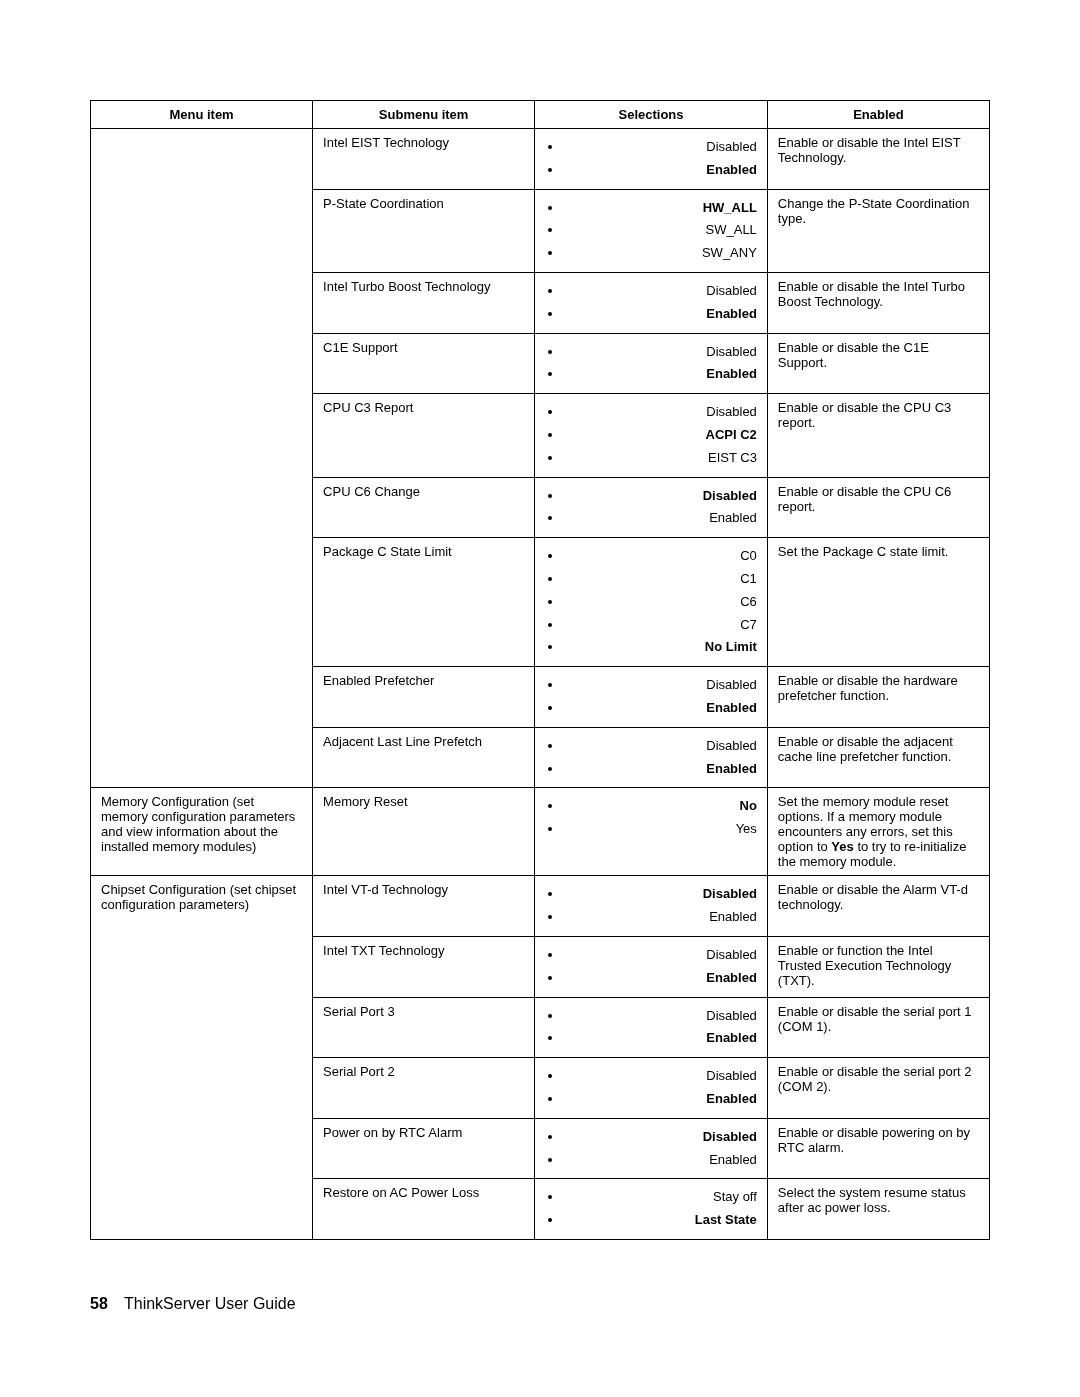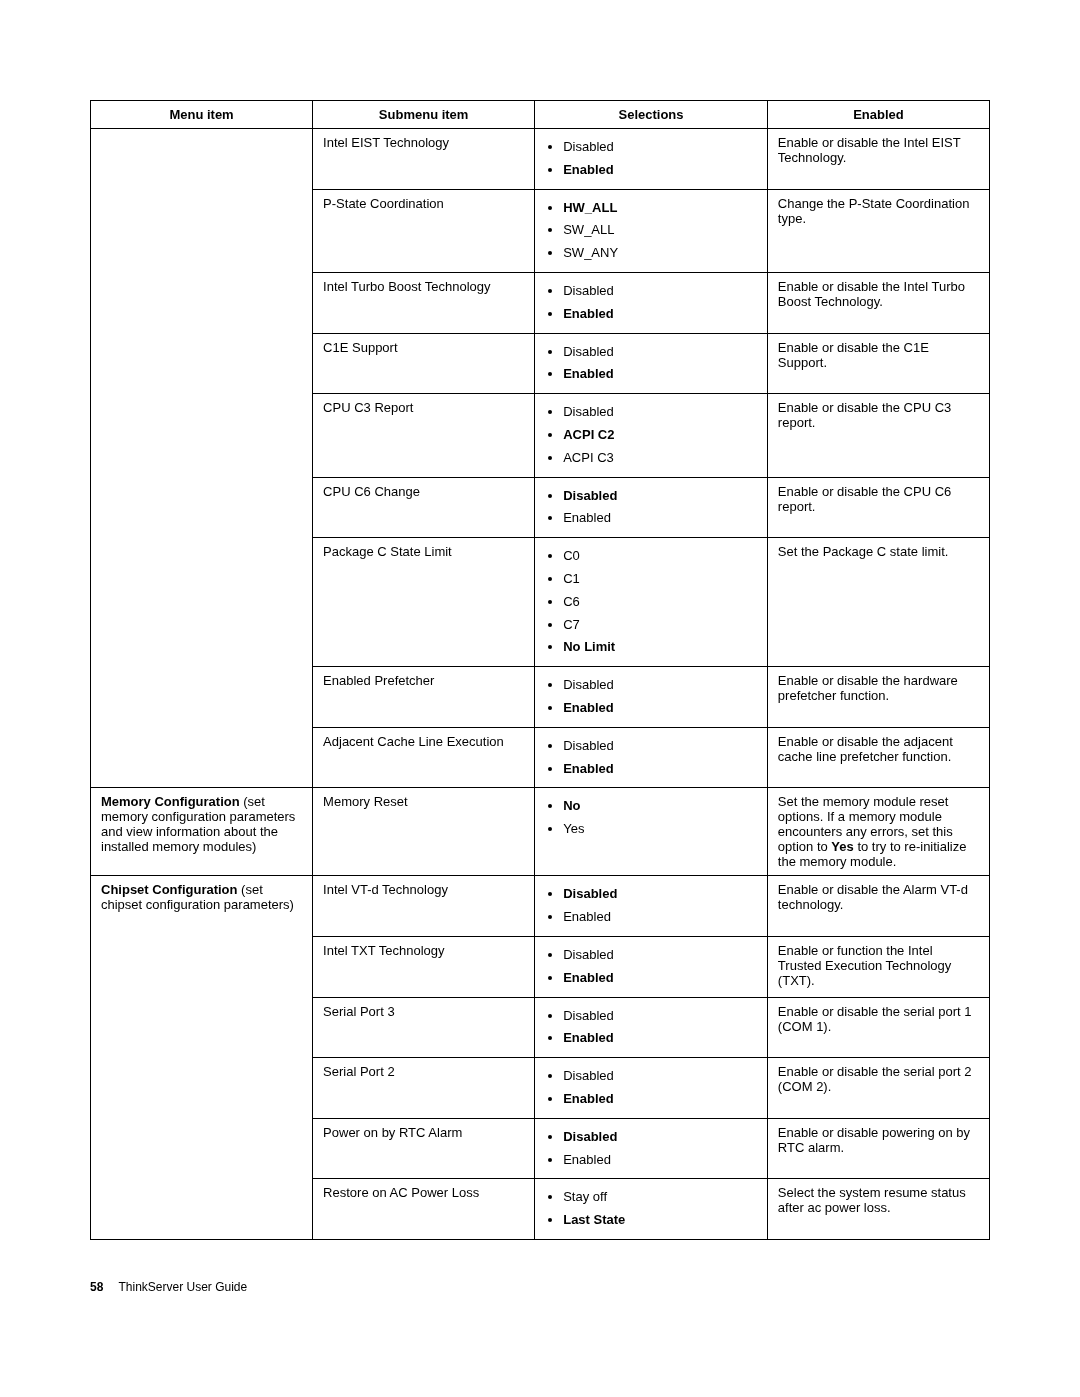--- a/index.html
+++ b/index.html
@@ -40,6 +40,7 @@
   ul.sel li {
     margin: 2px 0;
     line-height: 1.6;
+    text-align: right;
   }
   .b { font-weight: bold; }
   .menu-title { font-weight: bold; }

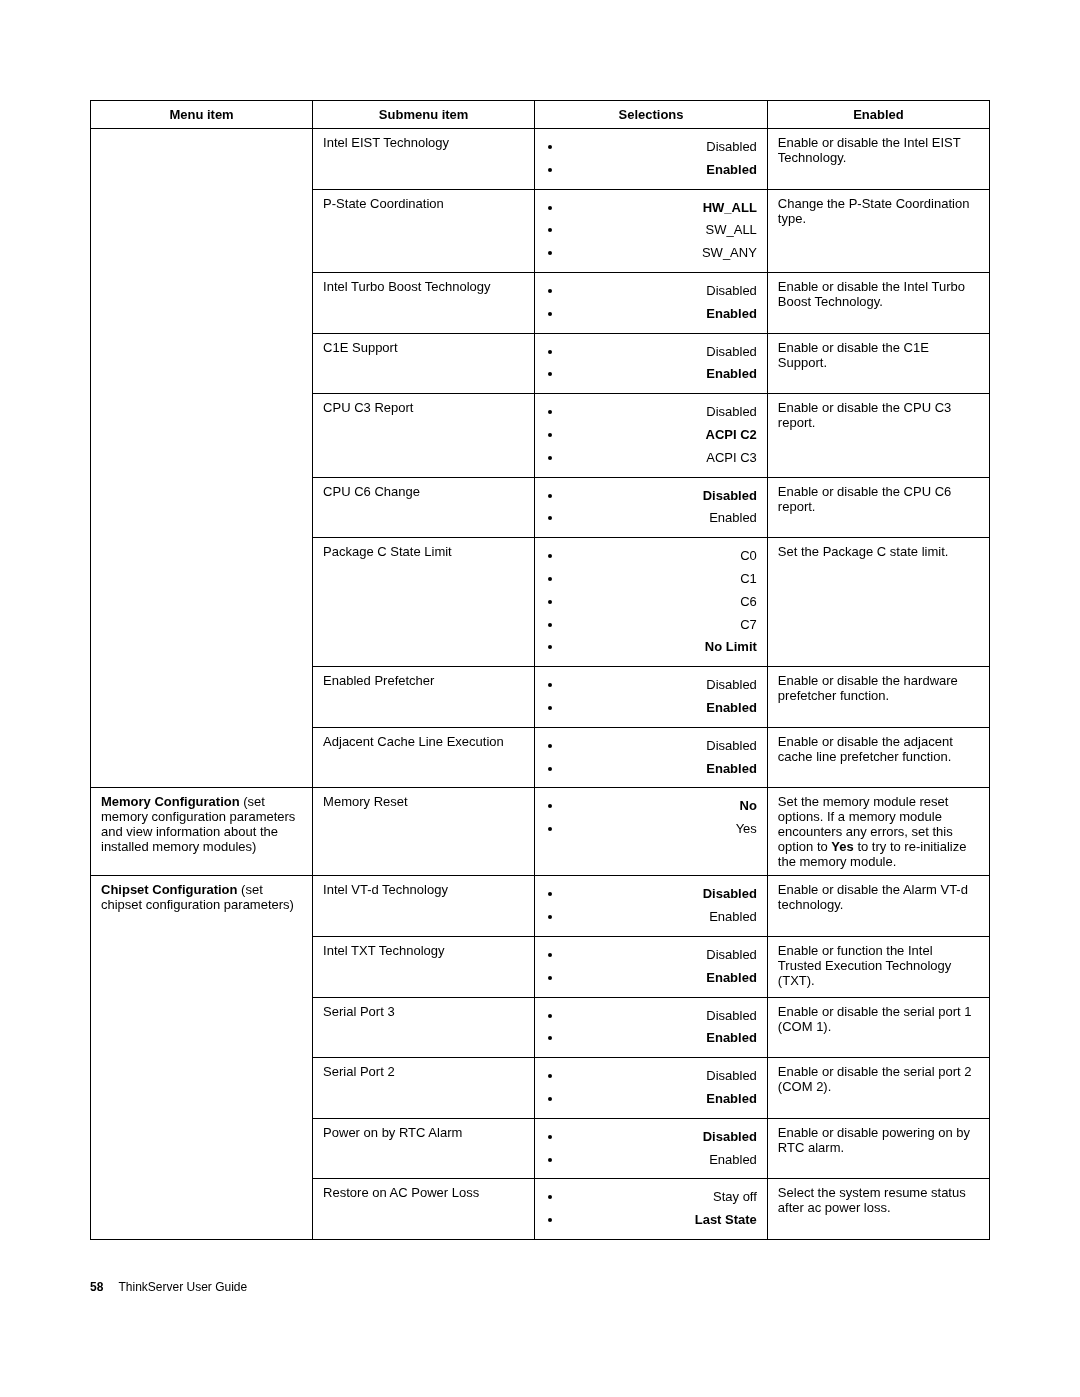--- a/index.html
+++ b/index.html
@@ -118,7 +118,7 @@
           <ul class="sel">
             <li>Disabled</li>
             <li><span class="b">ACPI C2</span></li>
-            <li>ACPI C3</li>
+            <li>EIST C3</li>
           </ul>
         </td>
         <td><span>Enable or disable the CPU C3 report.</span></td>

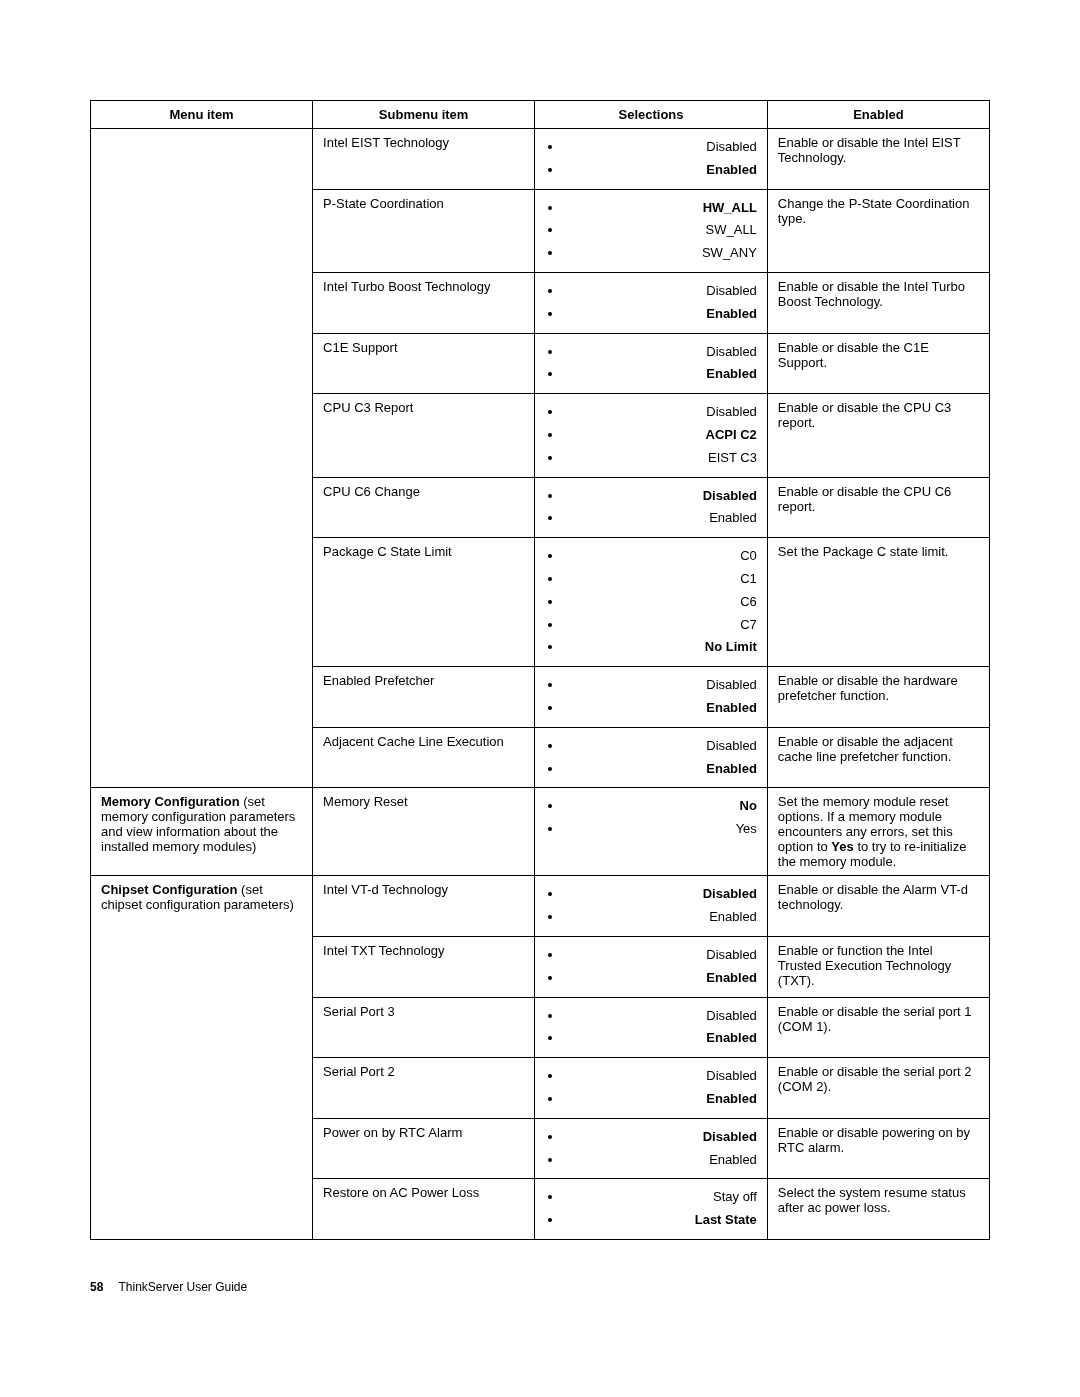--- a/index.html
+++ b/index.html
@@ -157,7 +157,7 @@
         <td><span>Enable or disable the hardware prefetcher function.</span></td>
       </tr>
       <tr>
-        <td>Adjacent Cache Line Execution</td>
+        <td>Adjacent Last Line Prefetch</td>
         <td>
           <ul class="sel">
             <li>Disabled</li>

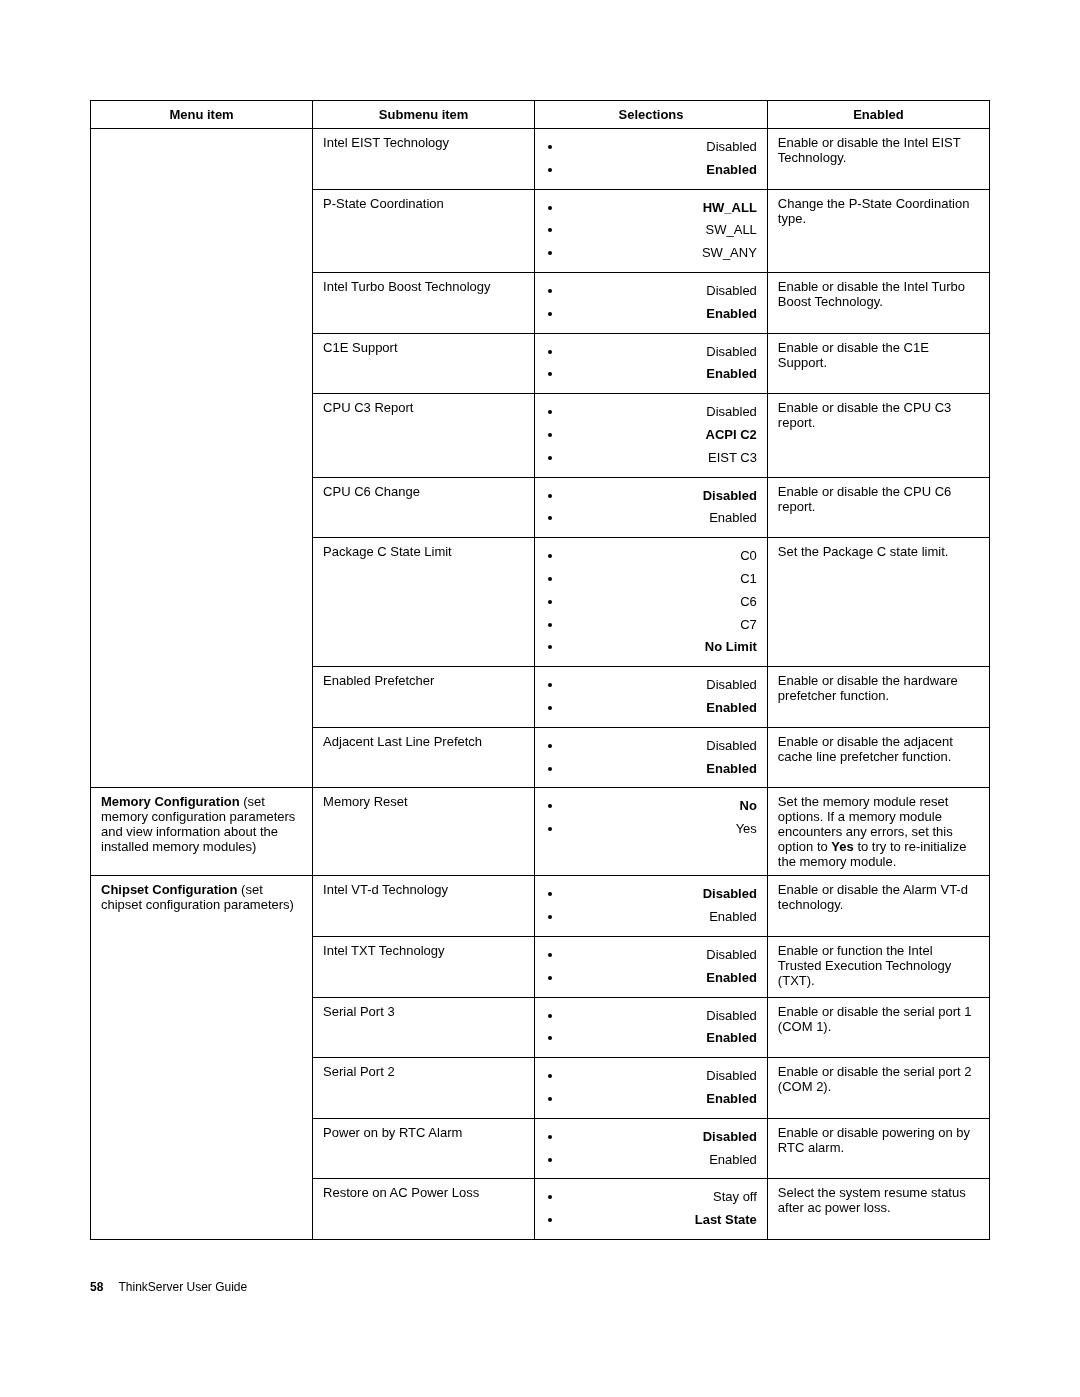--- a/index.html
+++ b/index.html
@@ -43,7 +43,7 @@
     text-align: right;
   }
   .b { font-weight: bold; }
-  .menu-title { font-weight: bold; }
+  .menu-title { font-weight: normal; }
   .menu-desc { font-weight: normal; text-align: center; }
   .footer {
     margin-top: 40px;

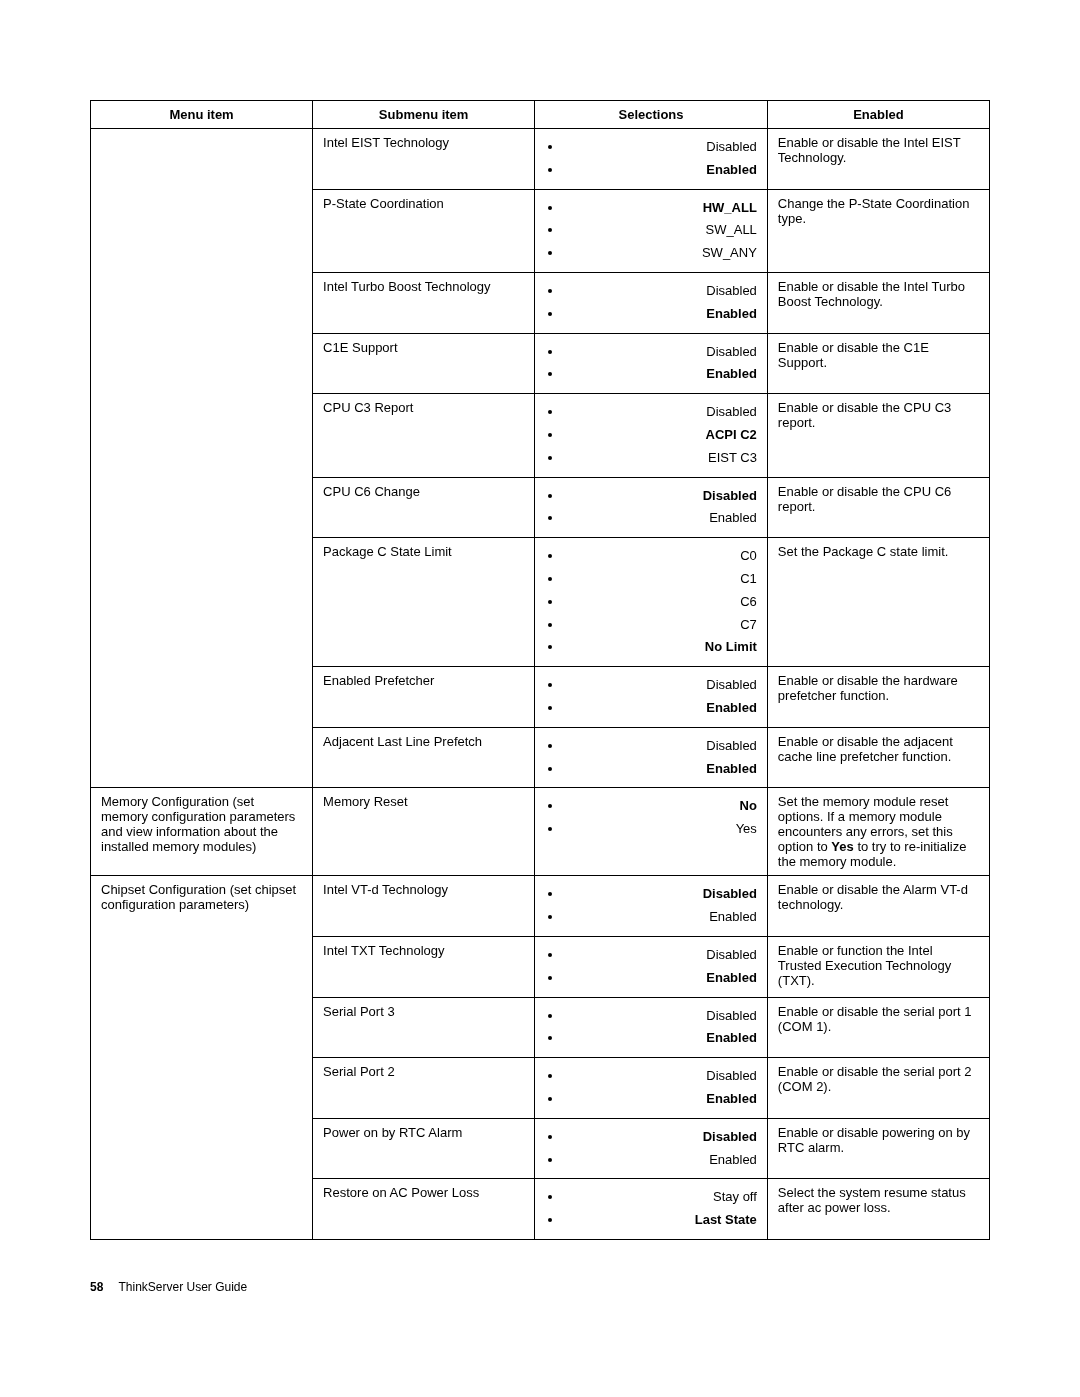--- a/index.html
+++ b/index.html
@@ -46,8 +46,8 @@
   .menu-title { font-weight: normal; }
   .menu-desc { font-weight: normal; text-align: center; }
   .footer {
-    margin-top: 40px;
-    font-size: 12px;
+    margin-top: 55px;
+    font-size: 16px;
   }
   .footer .pnum { font-weight: bold; margin-right: 12px; }
 </style>

